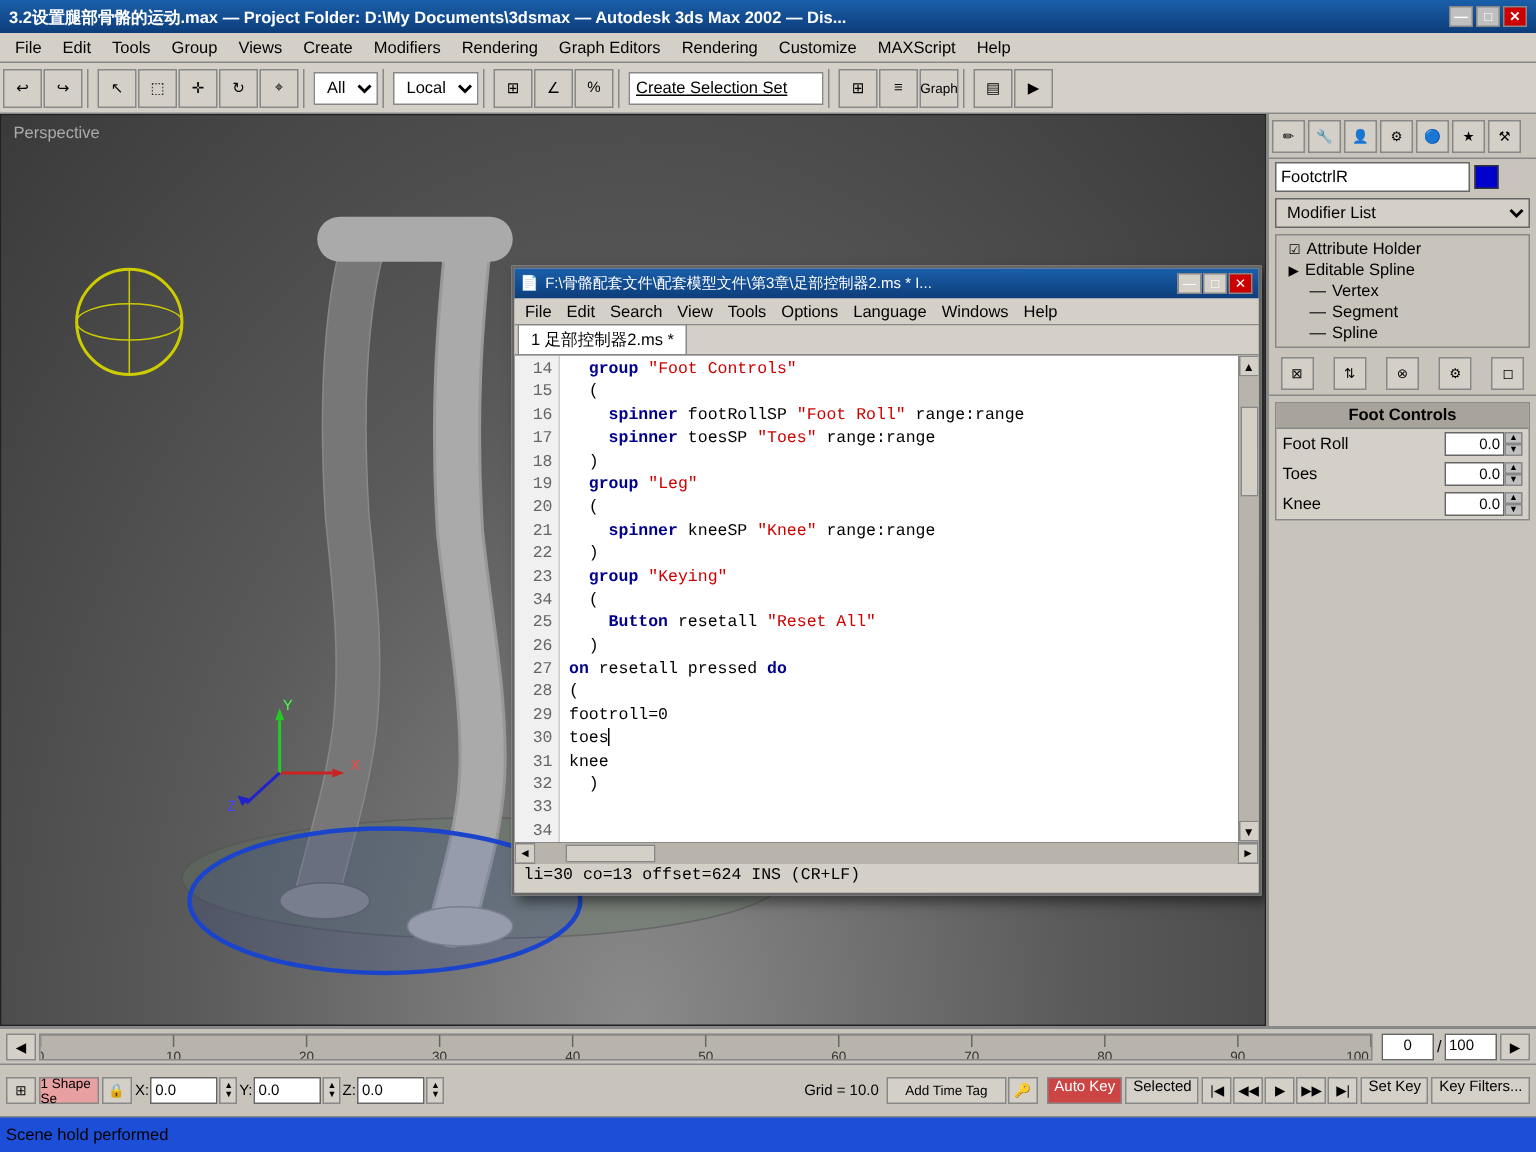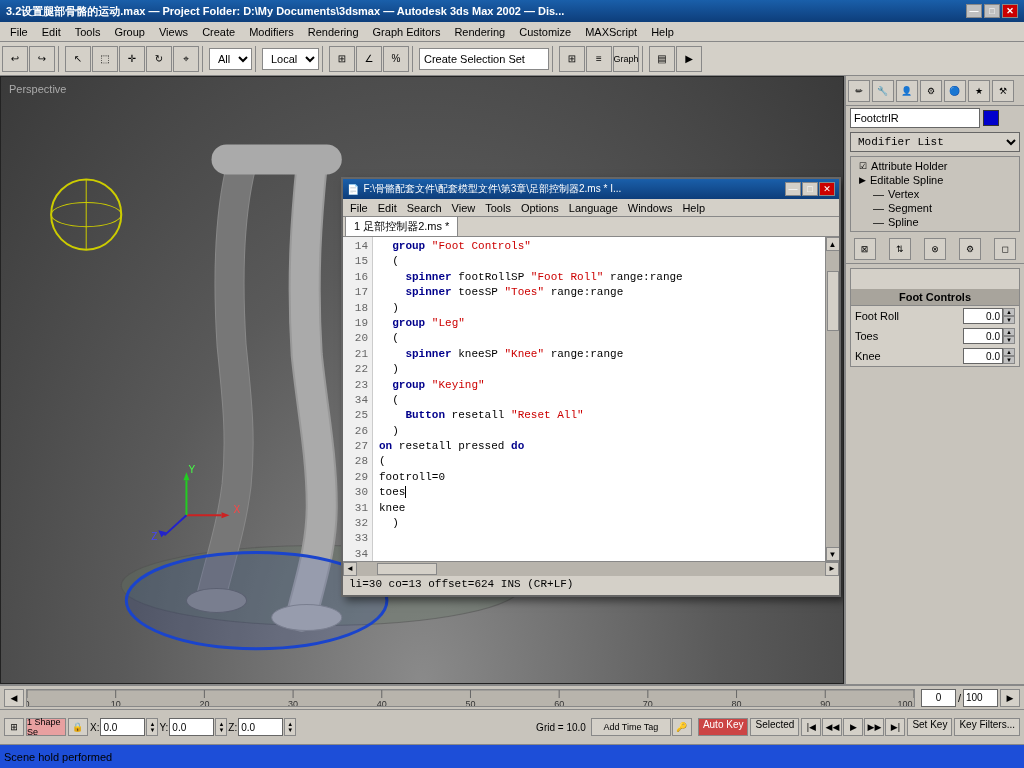--- a/index.html
+++ b/index.html
@@ -490,7 +490,7 @@
   <div class="tb-btn">∠</div>
   <div class="tb-btn">%</div>
   <div class="tb-separator"></div>
-  <input type="text" class="tb-dropdown" value="Create Selection Set" style="width: 130px;">
+  <input type="text" class="tb-dropdown" value="Create Selection Set" style="width: 130px; text-decoration: underline;">
   <div class="tb-separator"></div>
   <div class="tb-btn">⊞</div>
   <div class="tb-btn">≡</div>

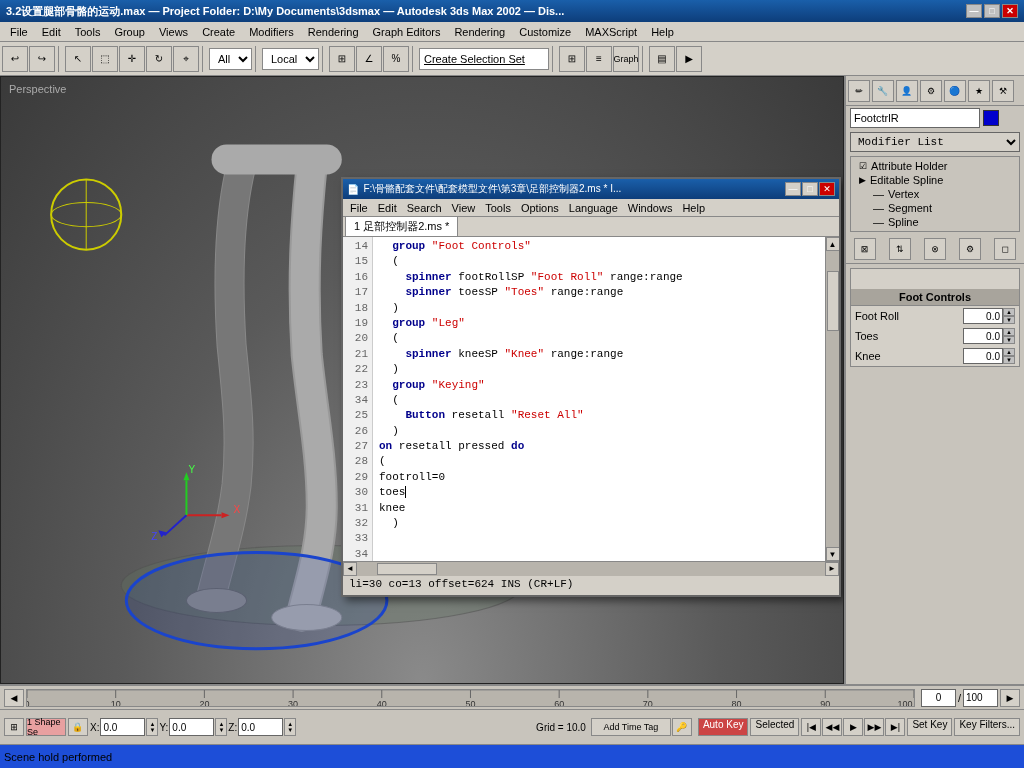--- a/index.html
+++ b/index.html
@@ -148,7 +148,6 @@
       border: 1px solid #666;
       font-size: 11px;
       padding: 0 3px;
-      font-family: Liberation Mono, monospace;
     }
     .rp-tree-item {
       padding: 1px 6px;

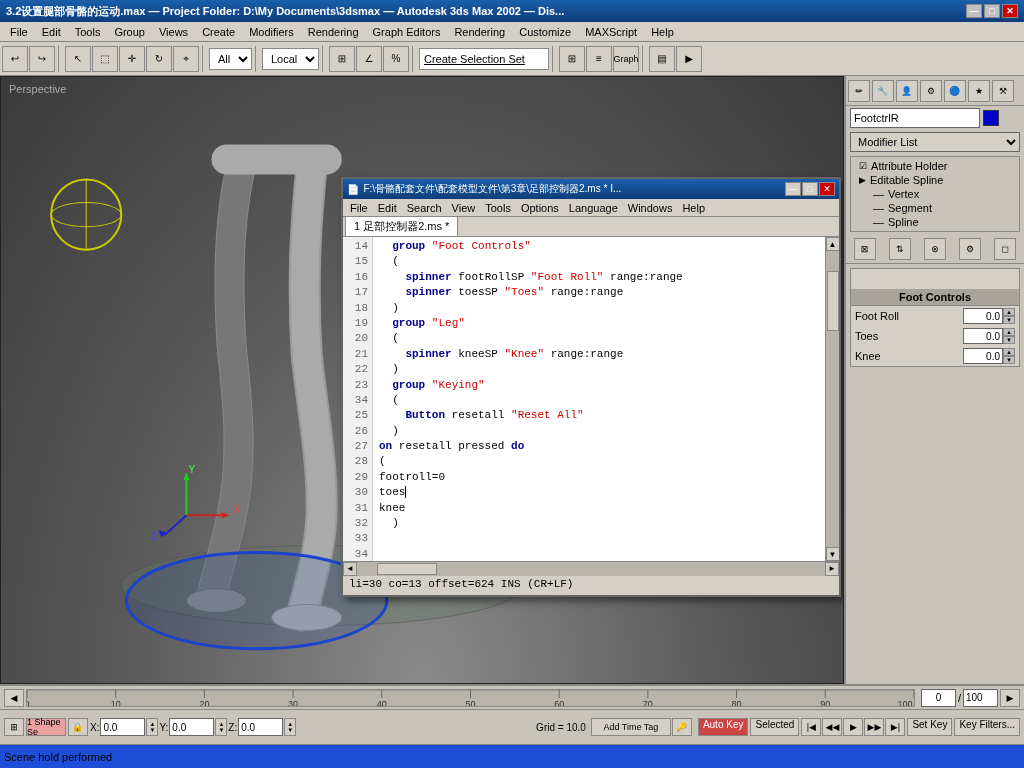--- a/index.html
+++ b/index.html
@@ -171,7 +171,6 @@
       font-weight: bold;
       padding: 2px;
       border-bottom: 1px solid #888;
-      margin-top: 20px;
     }
     .fc-row {
       display: flex;

